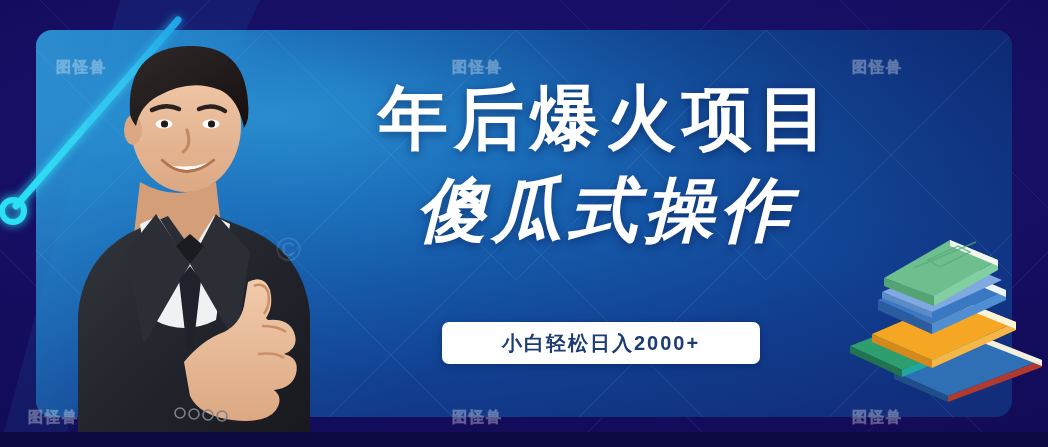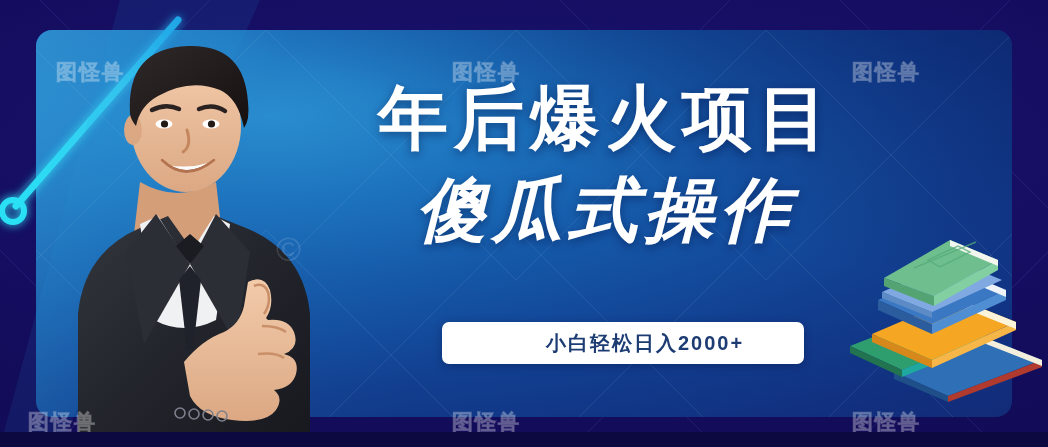--- a/index.html
+++ b/index.html
@@ -129,7 +129,7 @@
   
   .wm {
     position: absolute;
-    font-size: 21px;
+    font-size: 15px;
     font-weight: 700;
     letter-spacing: 2px;
     color: rgba(255,255,255,.16);

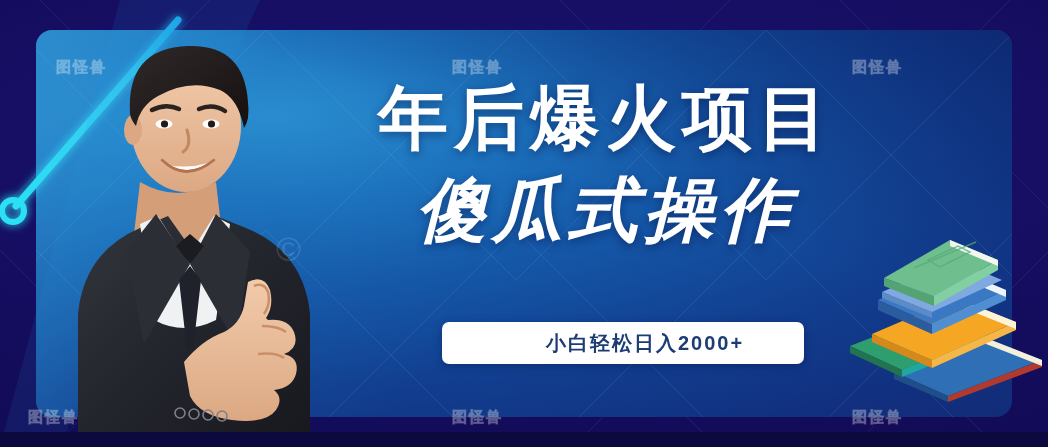--- a/index.html
+++ b/index.html
@@ -116,7 +116,6 @@
     align-items: center;
     justify-content: center;
     box-shadow: 0 2px 8px rgba(3,14,60,.35);
-    padding-left: 44px;
   }
   .pill span {
     color: #1c3c73;

